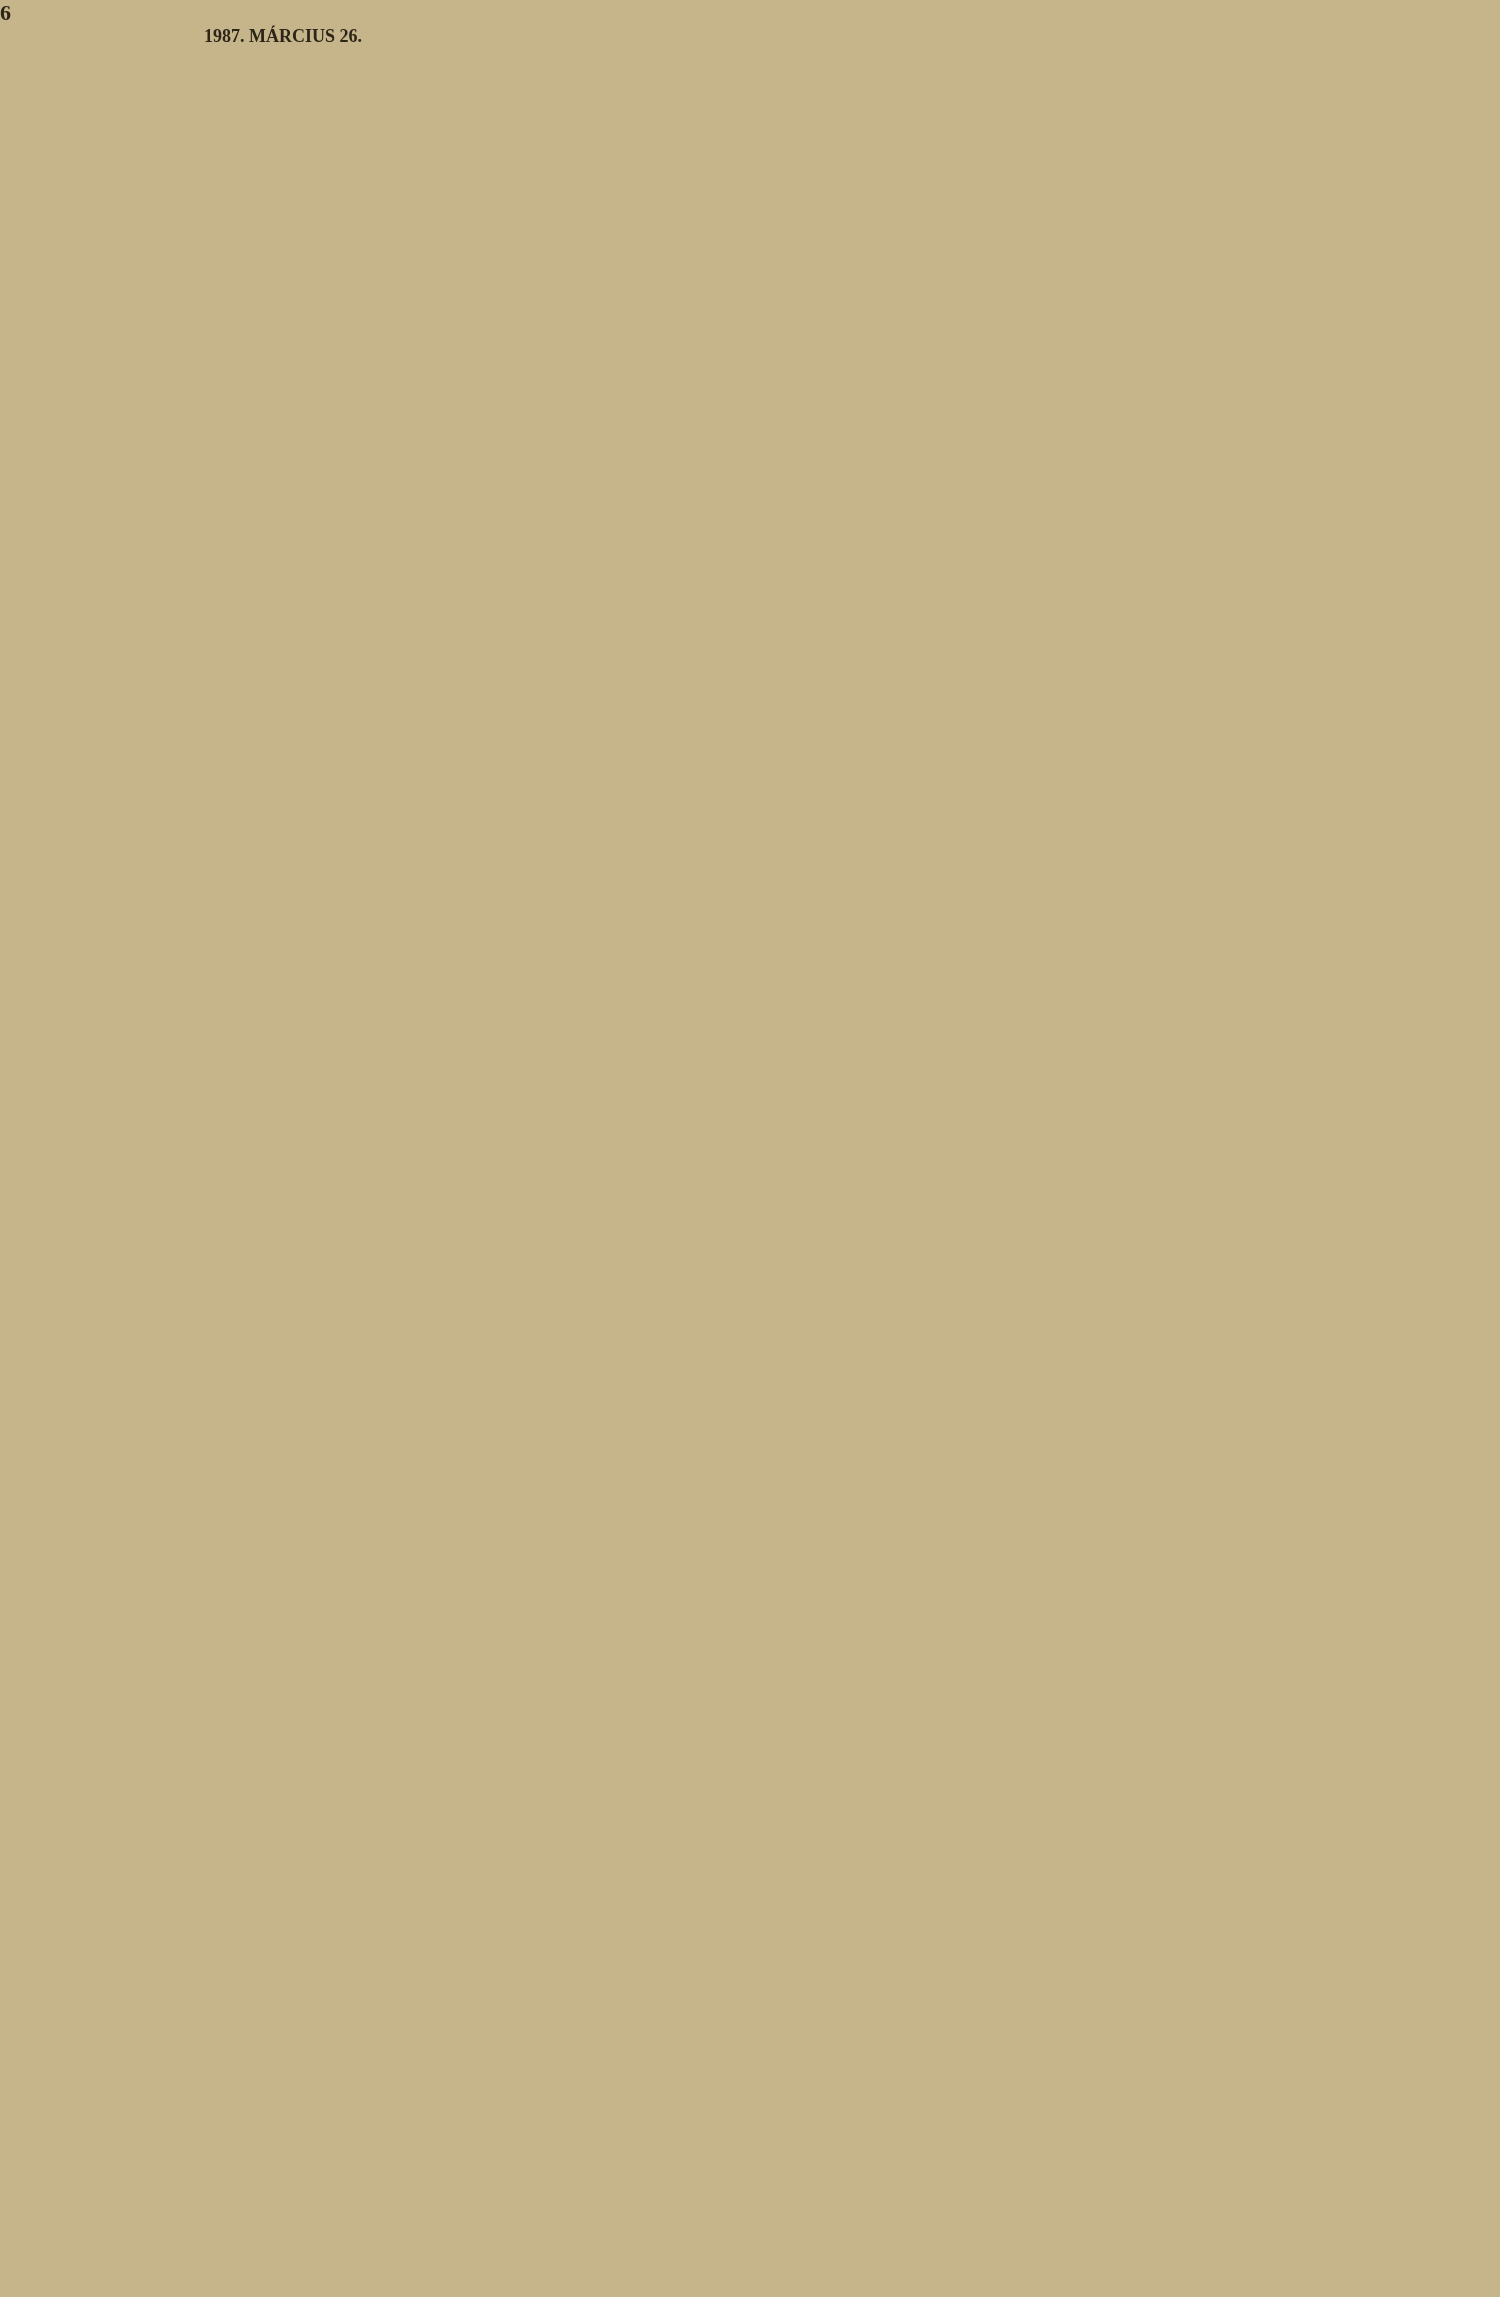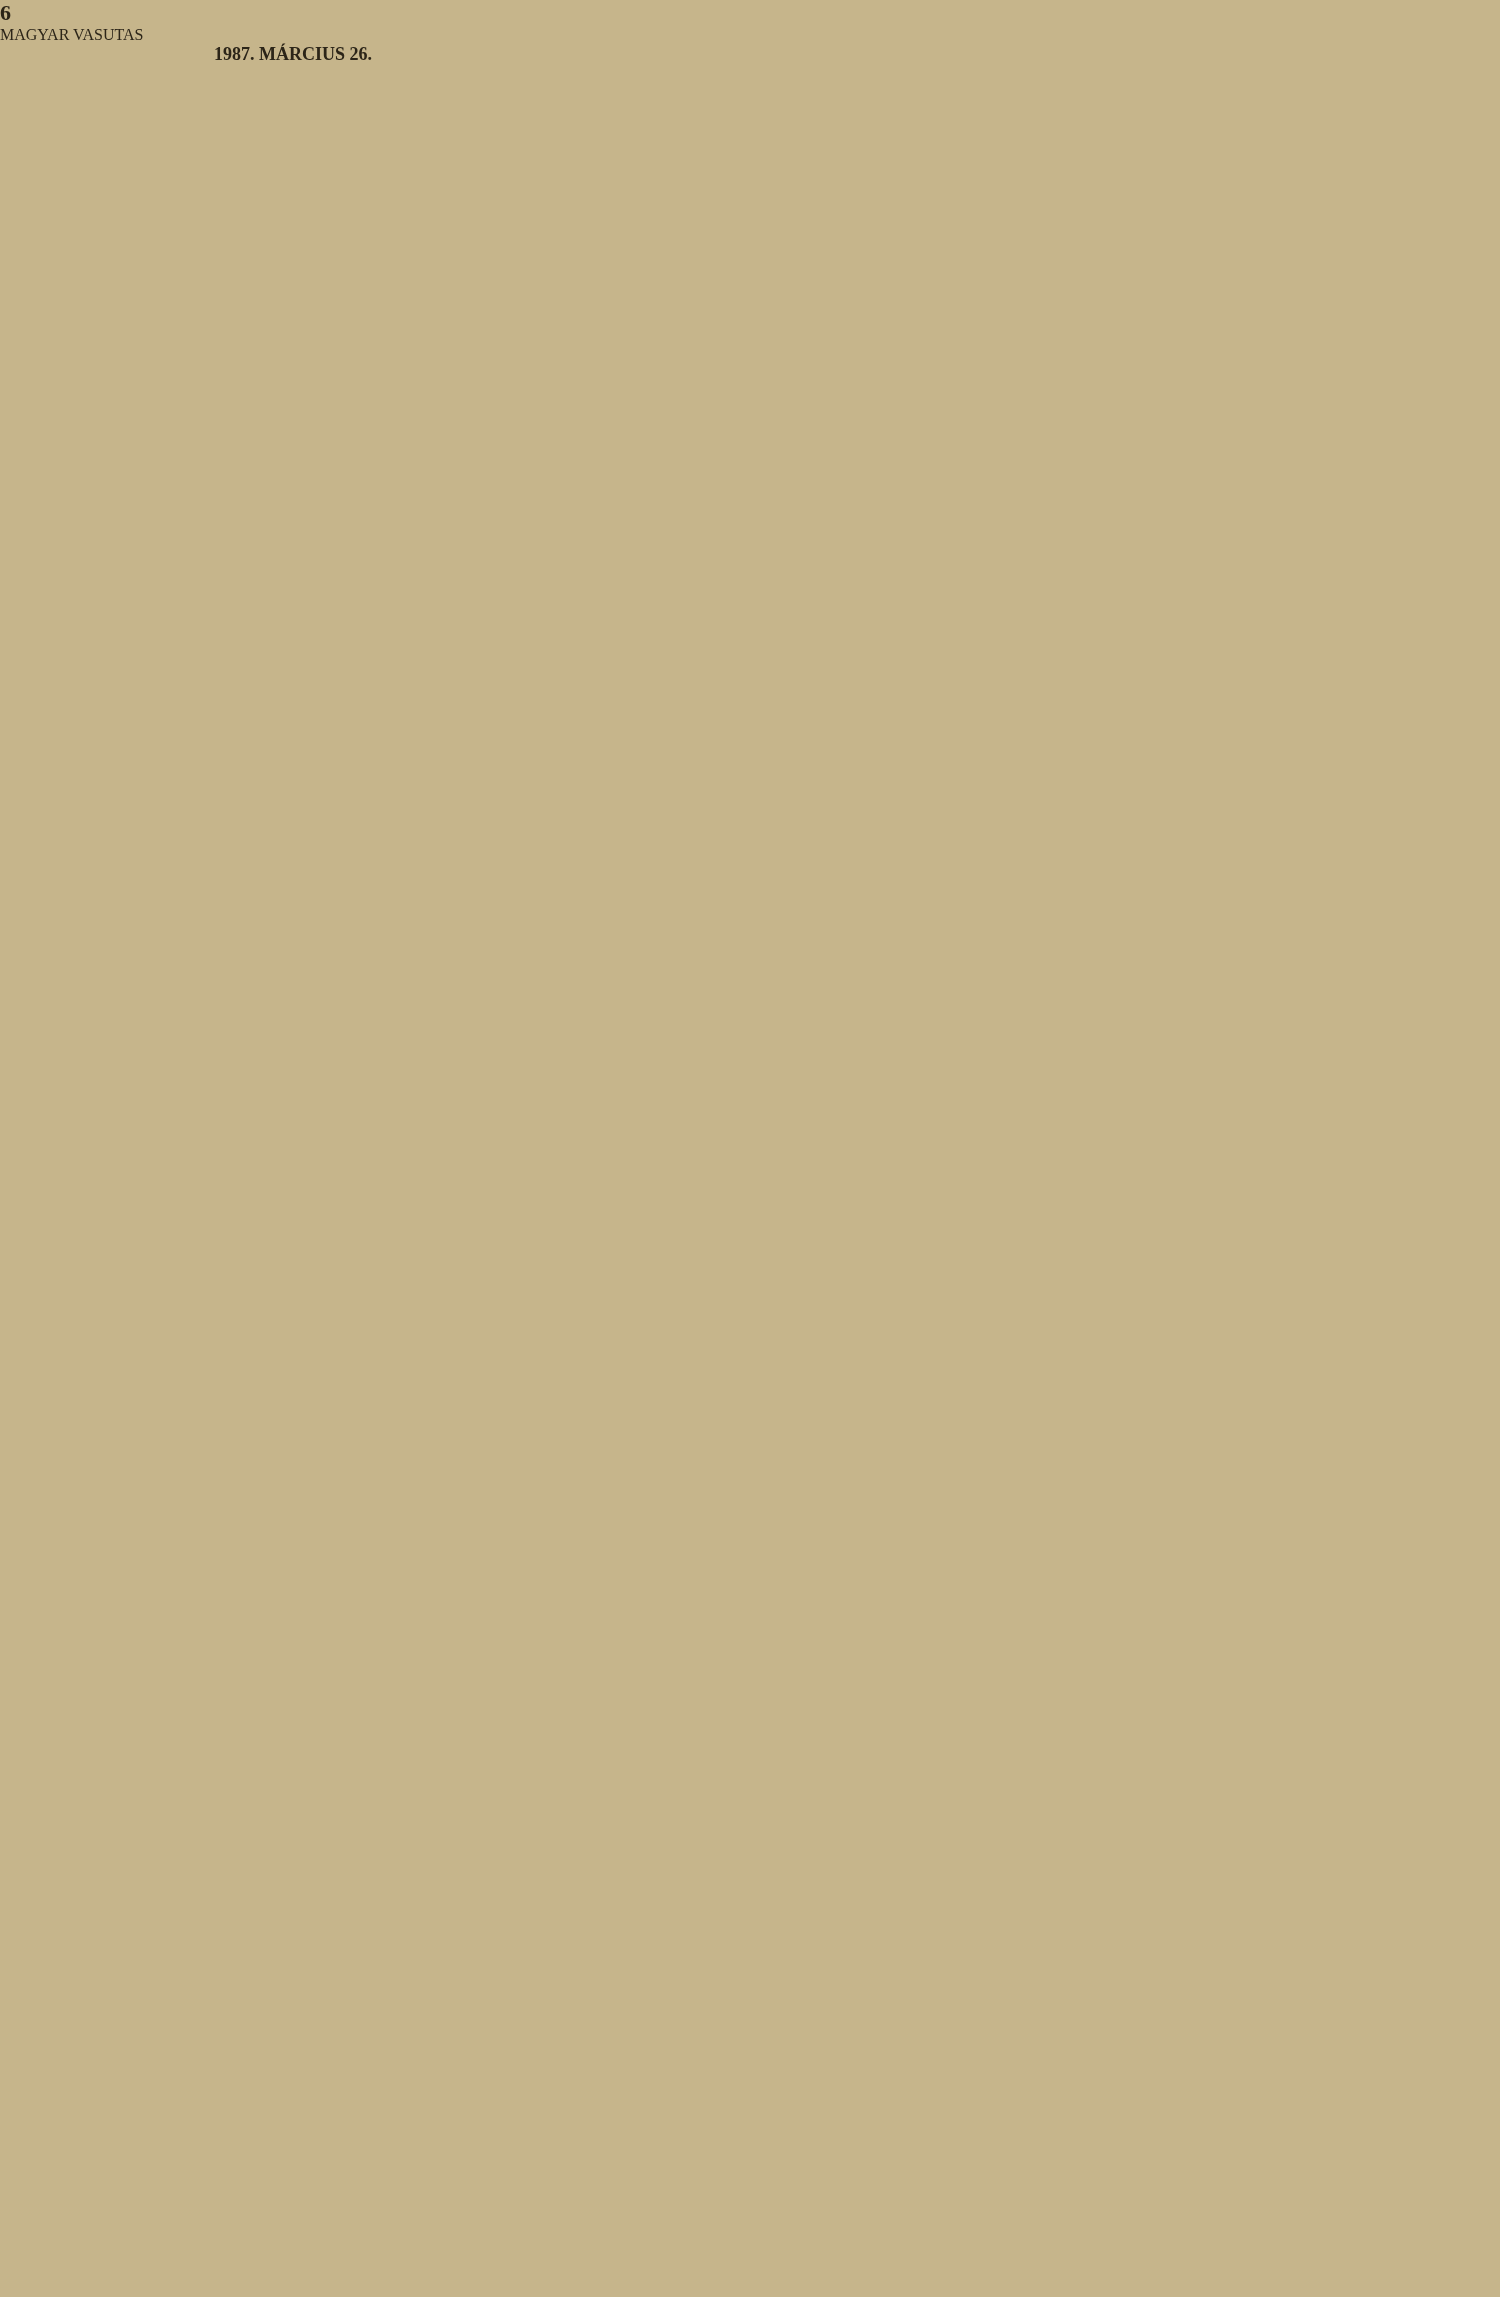--- a/index.html
+++ b/index.html
@@ -20,7 +20,6 @@
 
 <div class="abs" style="left:0;top:0;width:1500px;height:90px;">
   <div class="abs" style="left:57px;top:40px;font-size:22px;font-weight:bold;">6</div>
-  <div class="abs masthead" style="left:0;top:44px;width:1500px;">MAGYAR VASUTAS</div>
   <div class="abs" style="left:1100px;top:42px;width:362px;text-align:right;font-size:18px;font-weight:bold;margin-left:10px;">1987. MÁRCIUS 26.</div>
   <div class="abs rule" style="left:57px;top:70px;width:1405px;height:1px;"></div>
   <div class="abs rule" style="left:57px;top:76px;width:1405px;height:3px;"></div>

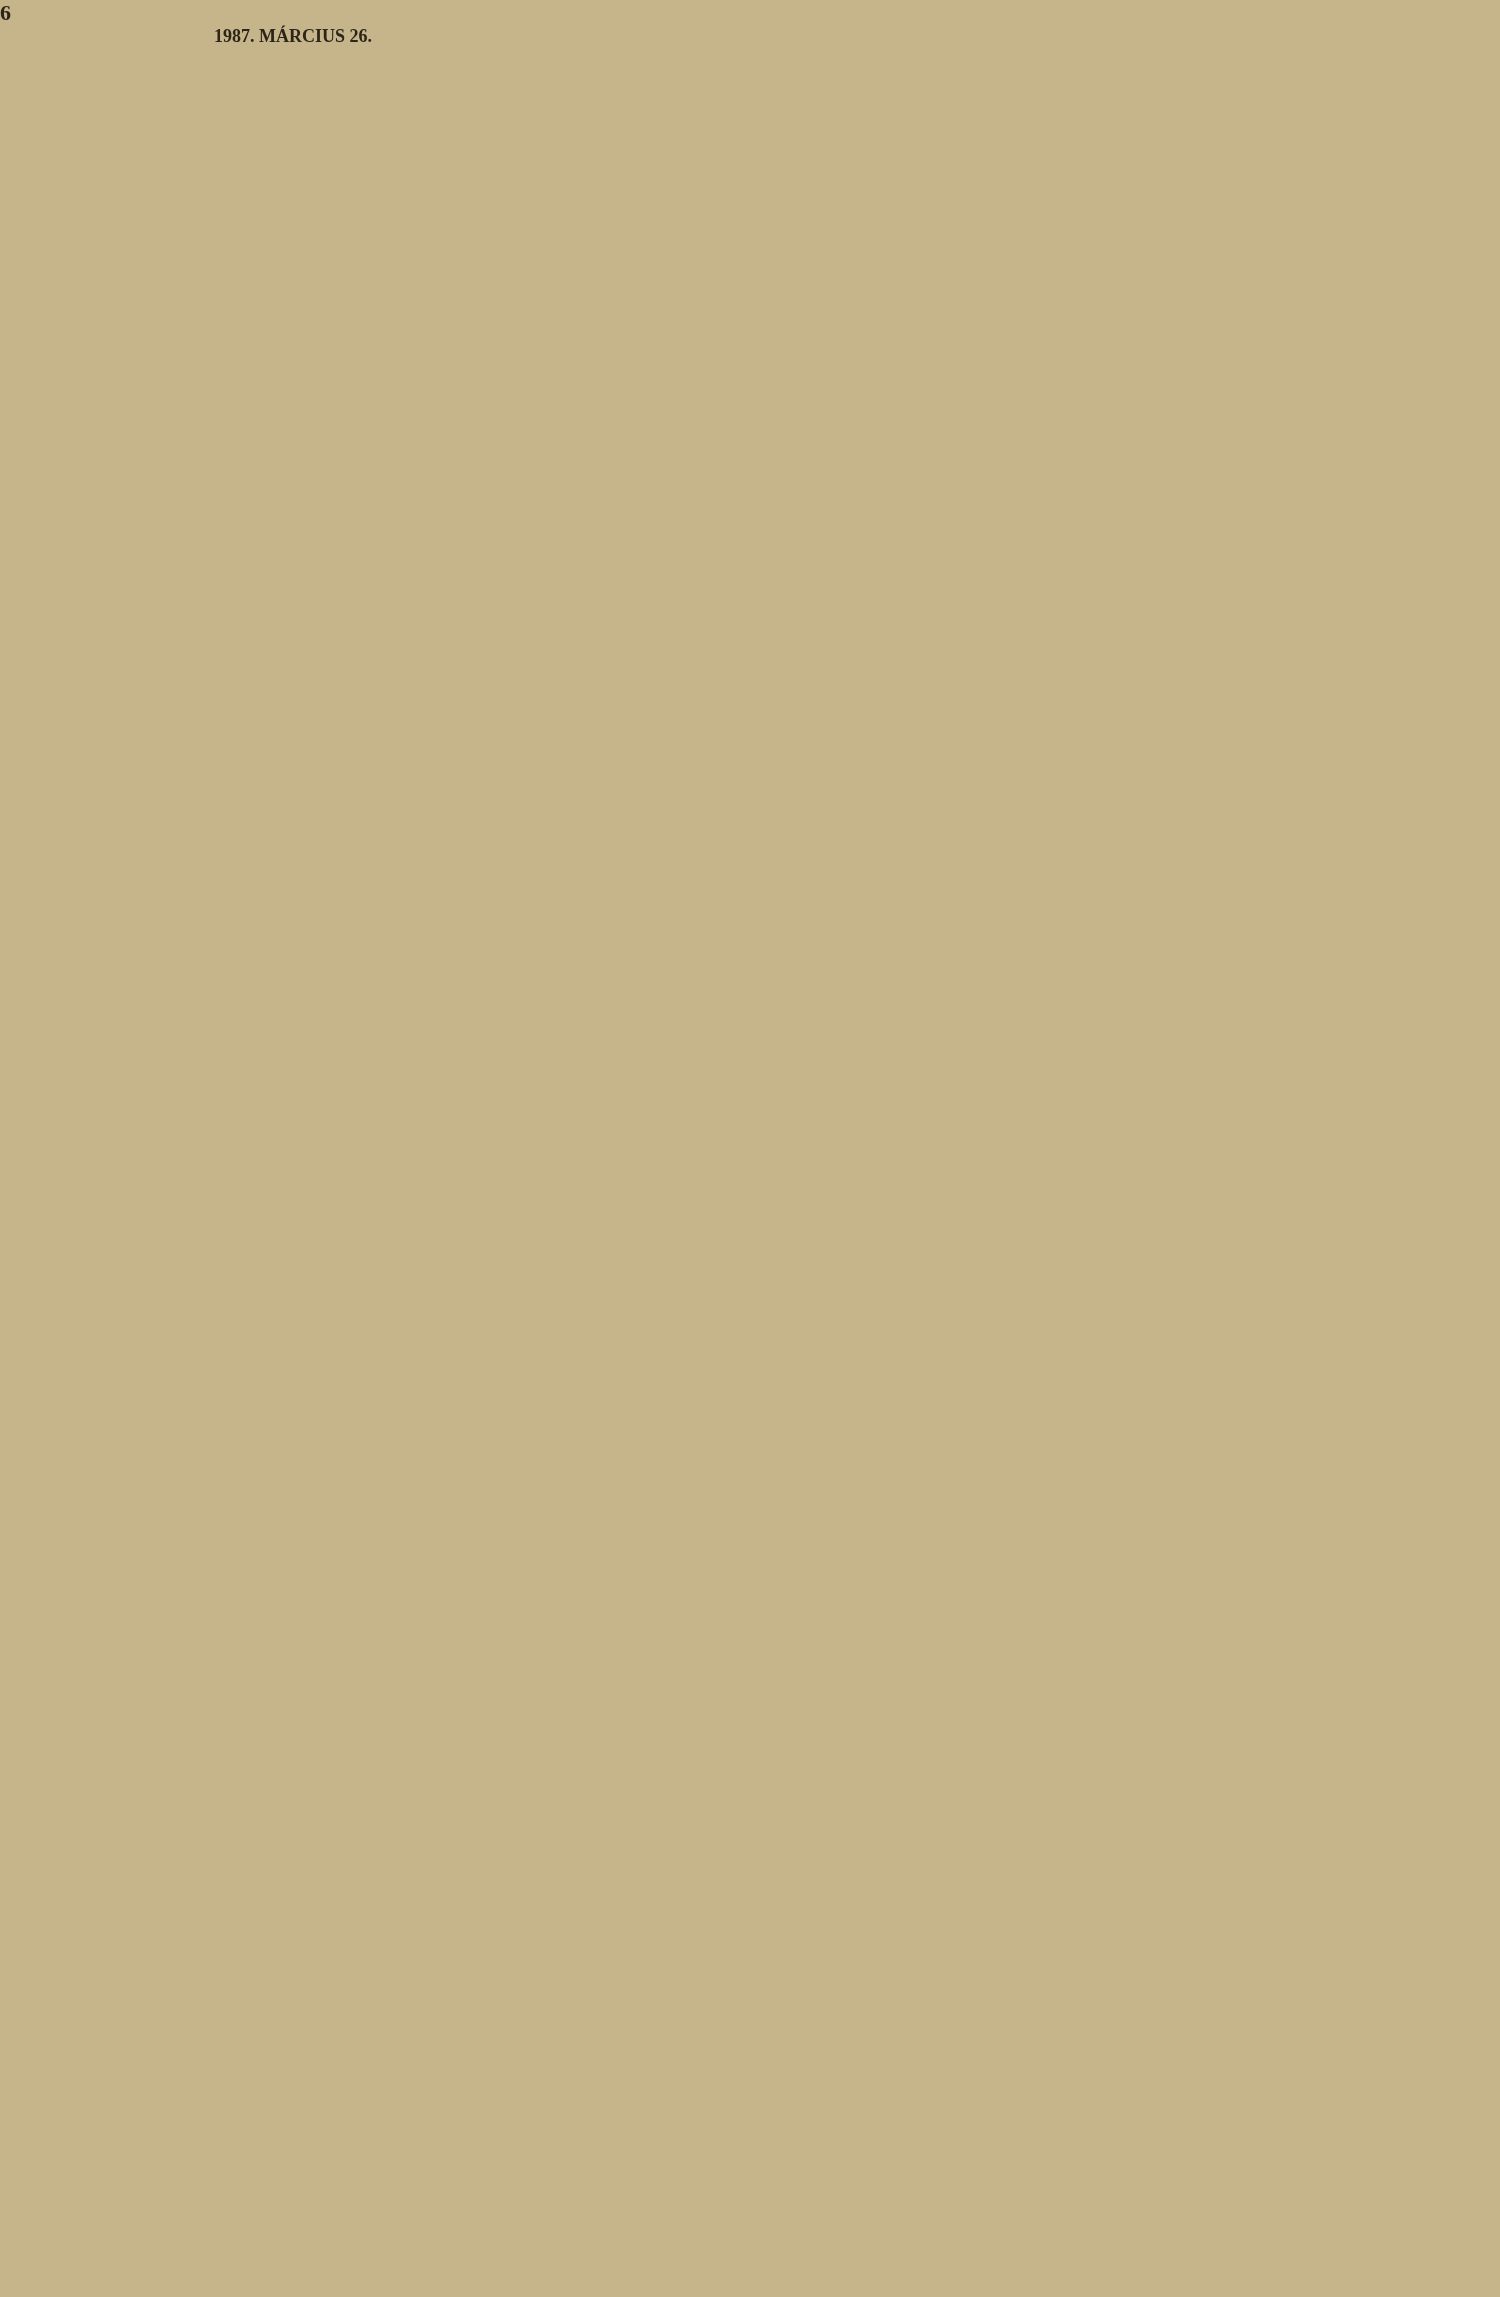--- a/index.html
+++ b/index.html
@@ -20,7 +20,7 @@
 
 <div class="abs" style="left:0;top:0;width:1500px;height:90px;">
   <div class="abs" style="left:57px;top:40px;font-size:22px;font-weight:bold;">6</div>
-  <div class="abs" style="left:1100px;top:42px;width:362px;text-align:right;font-size:18px;font-weight:bold;margin-left:10px;">1987. MÁRCIUS 26.</div>
+  <div class="abs" style="left:1100px;top:42px;width:362px;text-align:right;font-size:18px;font-weight:bold;">1987. MÁRCIUS 26.</div>
   <div class="abs rule" style="left:57px;top:70px;width:1405px;height:1px;"></div>
   <div class="abs rule" style="left:57px;top:76px;width:1405px;height:3px;"></div>
 </div>

